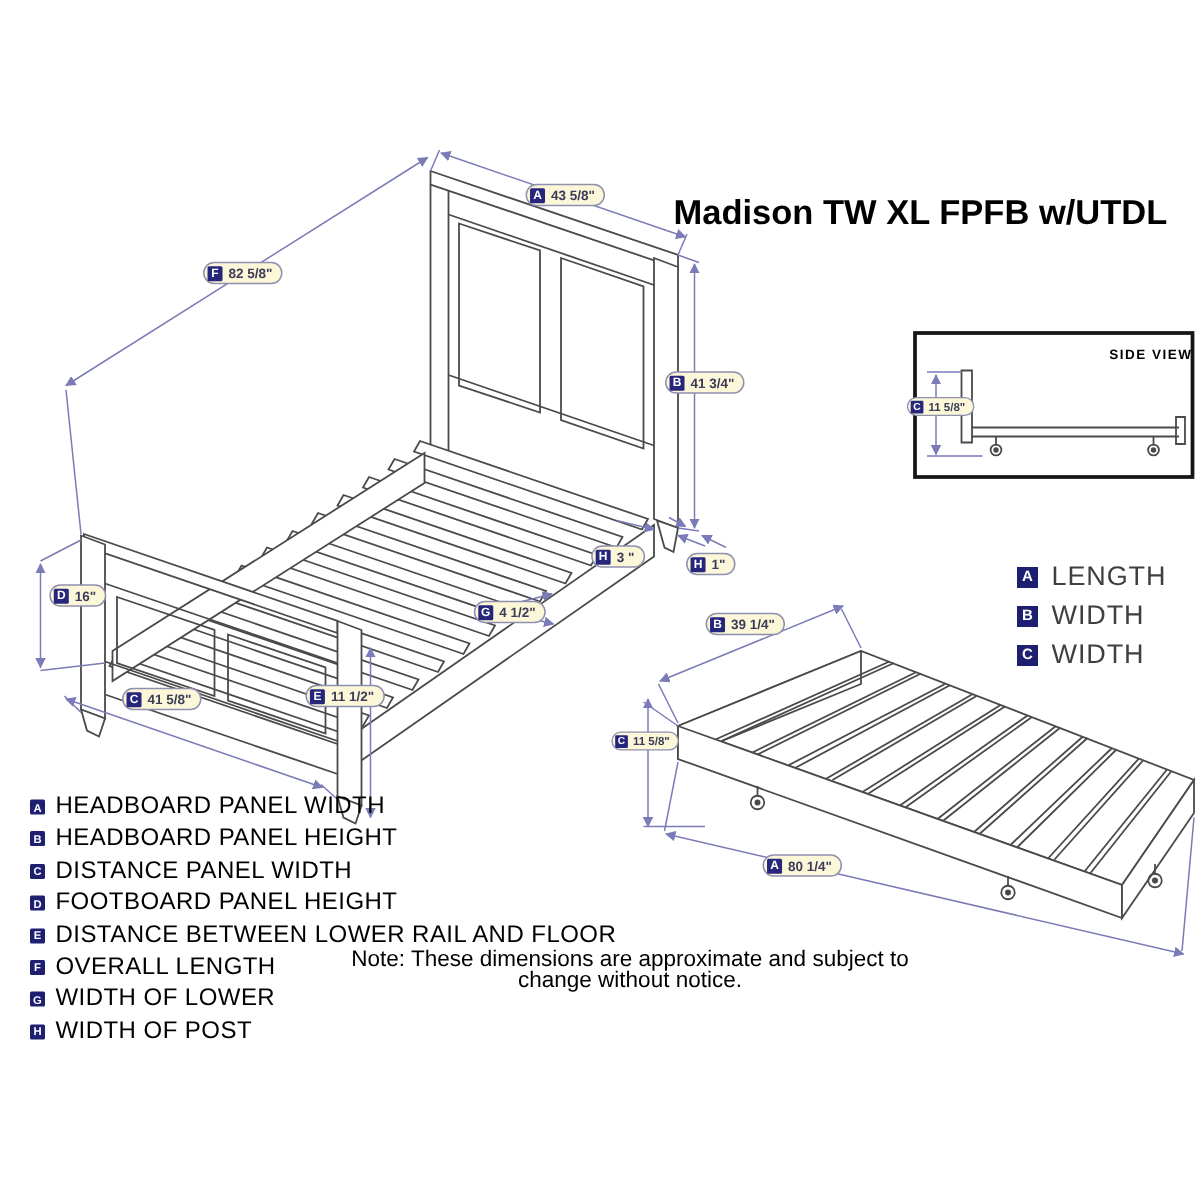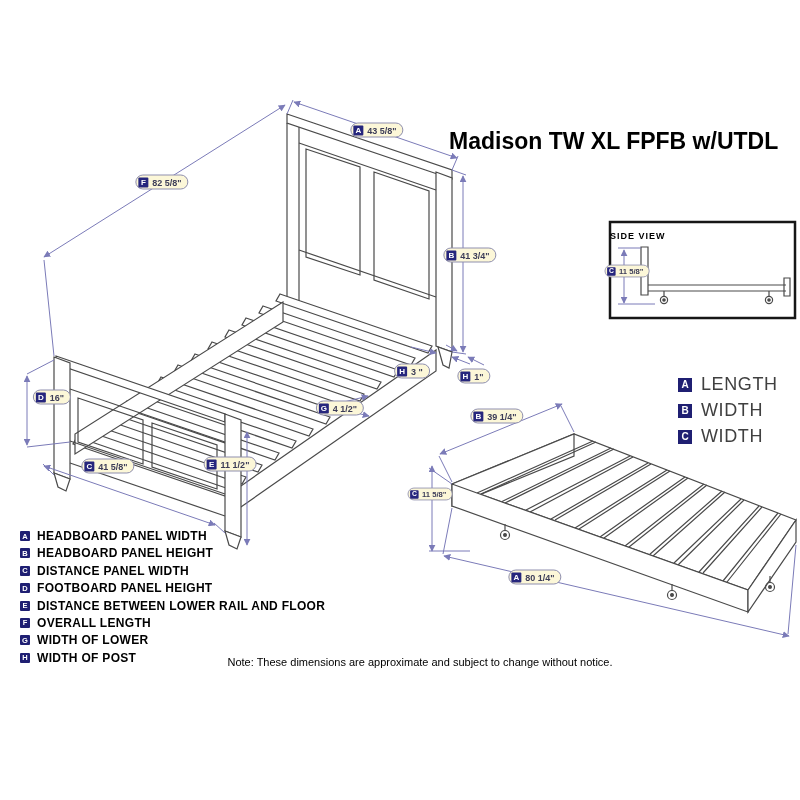--- a/index.html
+++ b/index.html
@@ -6,7 +6,7 @@
   .canvas{position:relative;width:800px;height:800px;background:#fff;font-family:"Liberation Sans",sans-serif;overflow:hidden}
   svg.lineart{position:absolute;left:0;top:0}
   .title{position:absolute;left:449px;top:128px;font-size:23px;font-weight:bold;color:#000;white-space:nowrap}
-  .sv-title{position:absolute;left:610px;top:231px;width:185px;text-align:left;font-size:9px;font-weight:bold;letter-spacing:1px;color:#000}
+  .sv-title{position:absolute;left:610px;top:231px;width:185px;text-align:right;font-size:9px;font-weight:bold;letter-spacing:1px;color:#000}
   .pill{position:absolute;transform:translate(-50%,-50%);display:flex;align-items:center;background:#fcf7d8;border:1px solid #8f8fae;border-radius:8px;padding:1px 6px 1px 2px;height:15px;box-sizing:border-box;white-space:nowrap;z-index:5}
   .pill .sq{background:#26267d;color:#fff;width:10px;height:10px;font-size:8px;font-weight:bold;line-height:10px;text-align:center;margin-right:4px;flex:none;border-radius:1px}
   .pill .val{font-size:9px;font-weight:bold;color:#3c3c58}

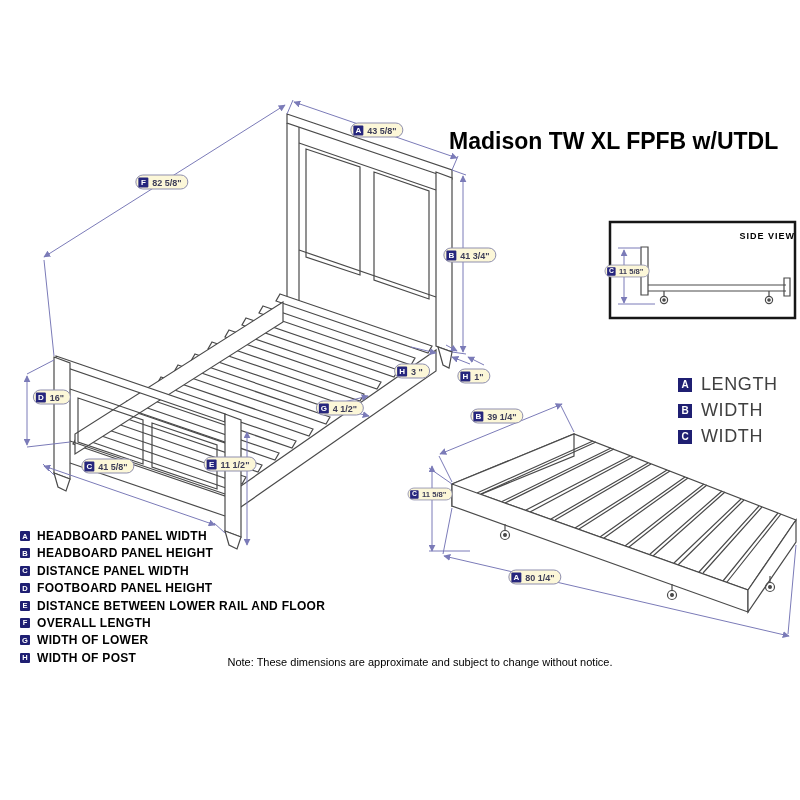--- a/index.html
+++ b/index.html
@@ -18,7 +18,7 @@
   .parts{position:absolute;left:20px;top:529px}
   .parts-row{display:flex;align-items:center;margin-bottom:3.4px}
   .parts-sq{width:10px;height:10px;background:#1f1f72;color:#fff;font-size:7.5px;font-weight:bold;display:flex;align-items:center;justify-content:center;margin-right:7px;flex:none;border-radius:1px}
-  .parts-lb{font-size:12px;font-weight:bold;letter-spacing:.3px;color:#000;white-space:nowrap}
+  .parts-lb{font-size:16px;font-weight:normal;letter-spacing:.3px;color:#000;white-space:nowrap}
   .note{position:absolute;left:215px;top:655px;width:410px;text-align:center;font-size:11px;line-height:14px;color:#000}
 </style>
 </head>

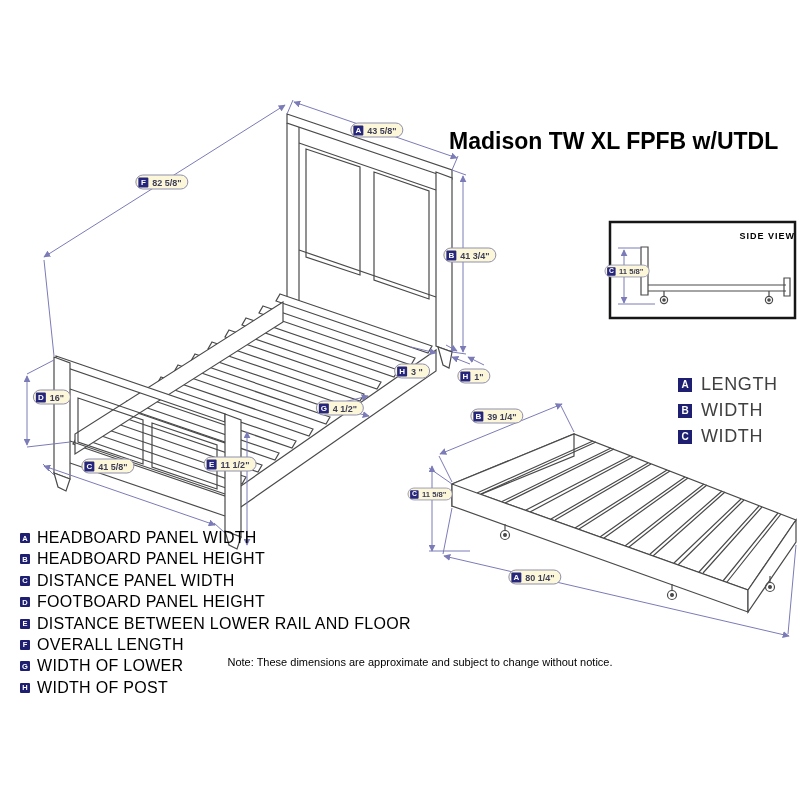--- a/index.html
+++ b/index.html
@@ -19,7 +19,7 @@
   .parts-row{display:flex;align-items:center;margin-bottom:3.4px}
   .parts-sq{width:10px;height:10px;background:#1f1f72;color:#fff;font-size:7.5px;font-weight:bold;display:flex;align-items:center;justify-content:center;margin-right:7px;flex:none;border-radius:1px}
   .parts-lb{font-size:16px;font-weight:normal;letter-spacing:.3px;color:#000;white-space:nowrap}
-  .note{position:absolute;left:215px;top:655px;width:410px;text-align:center;font-size:11px;line-height:14px;color:#000}
+  .note{position:absolute;left:215px;top:633px;width:410px;text-align:center;font-size:15px;line-height:14px;color:#000}
 </style>
 </head>
 <body>

